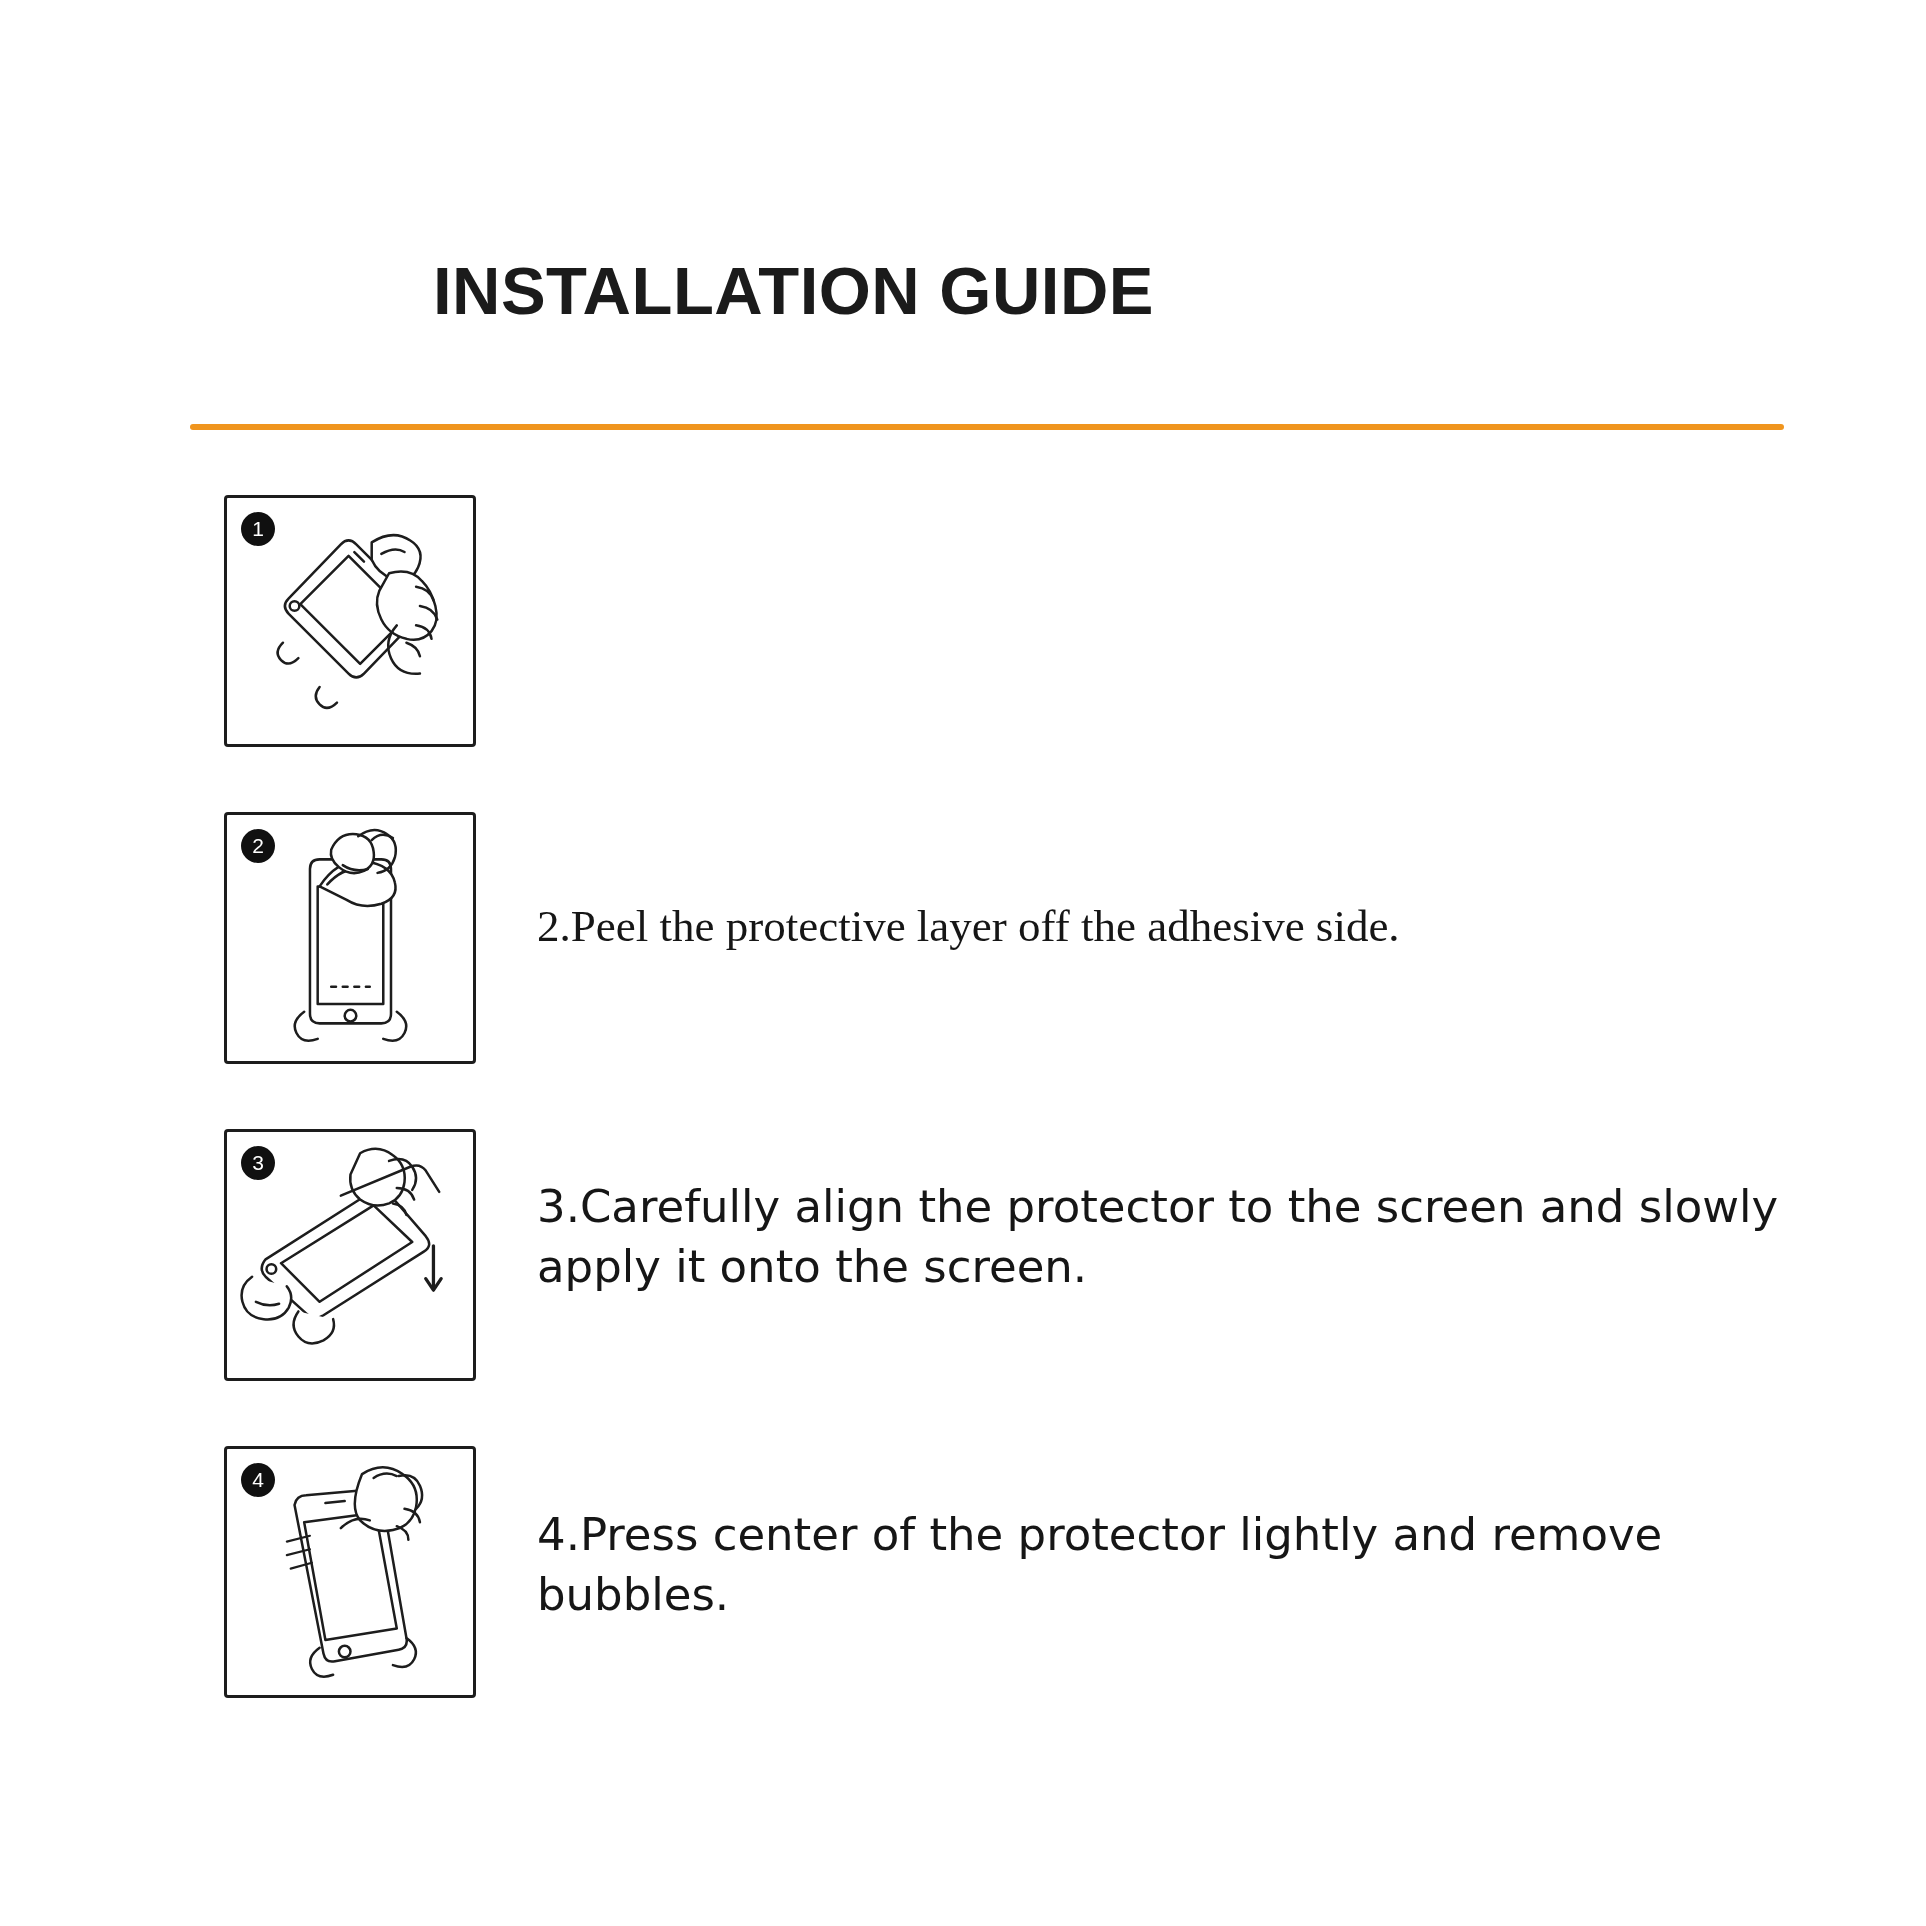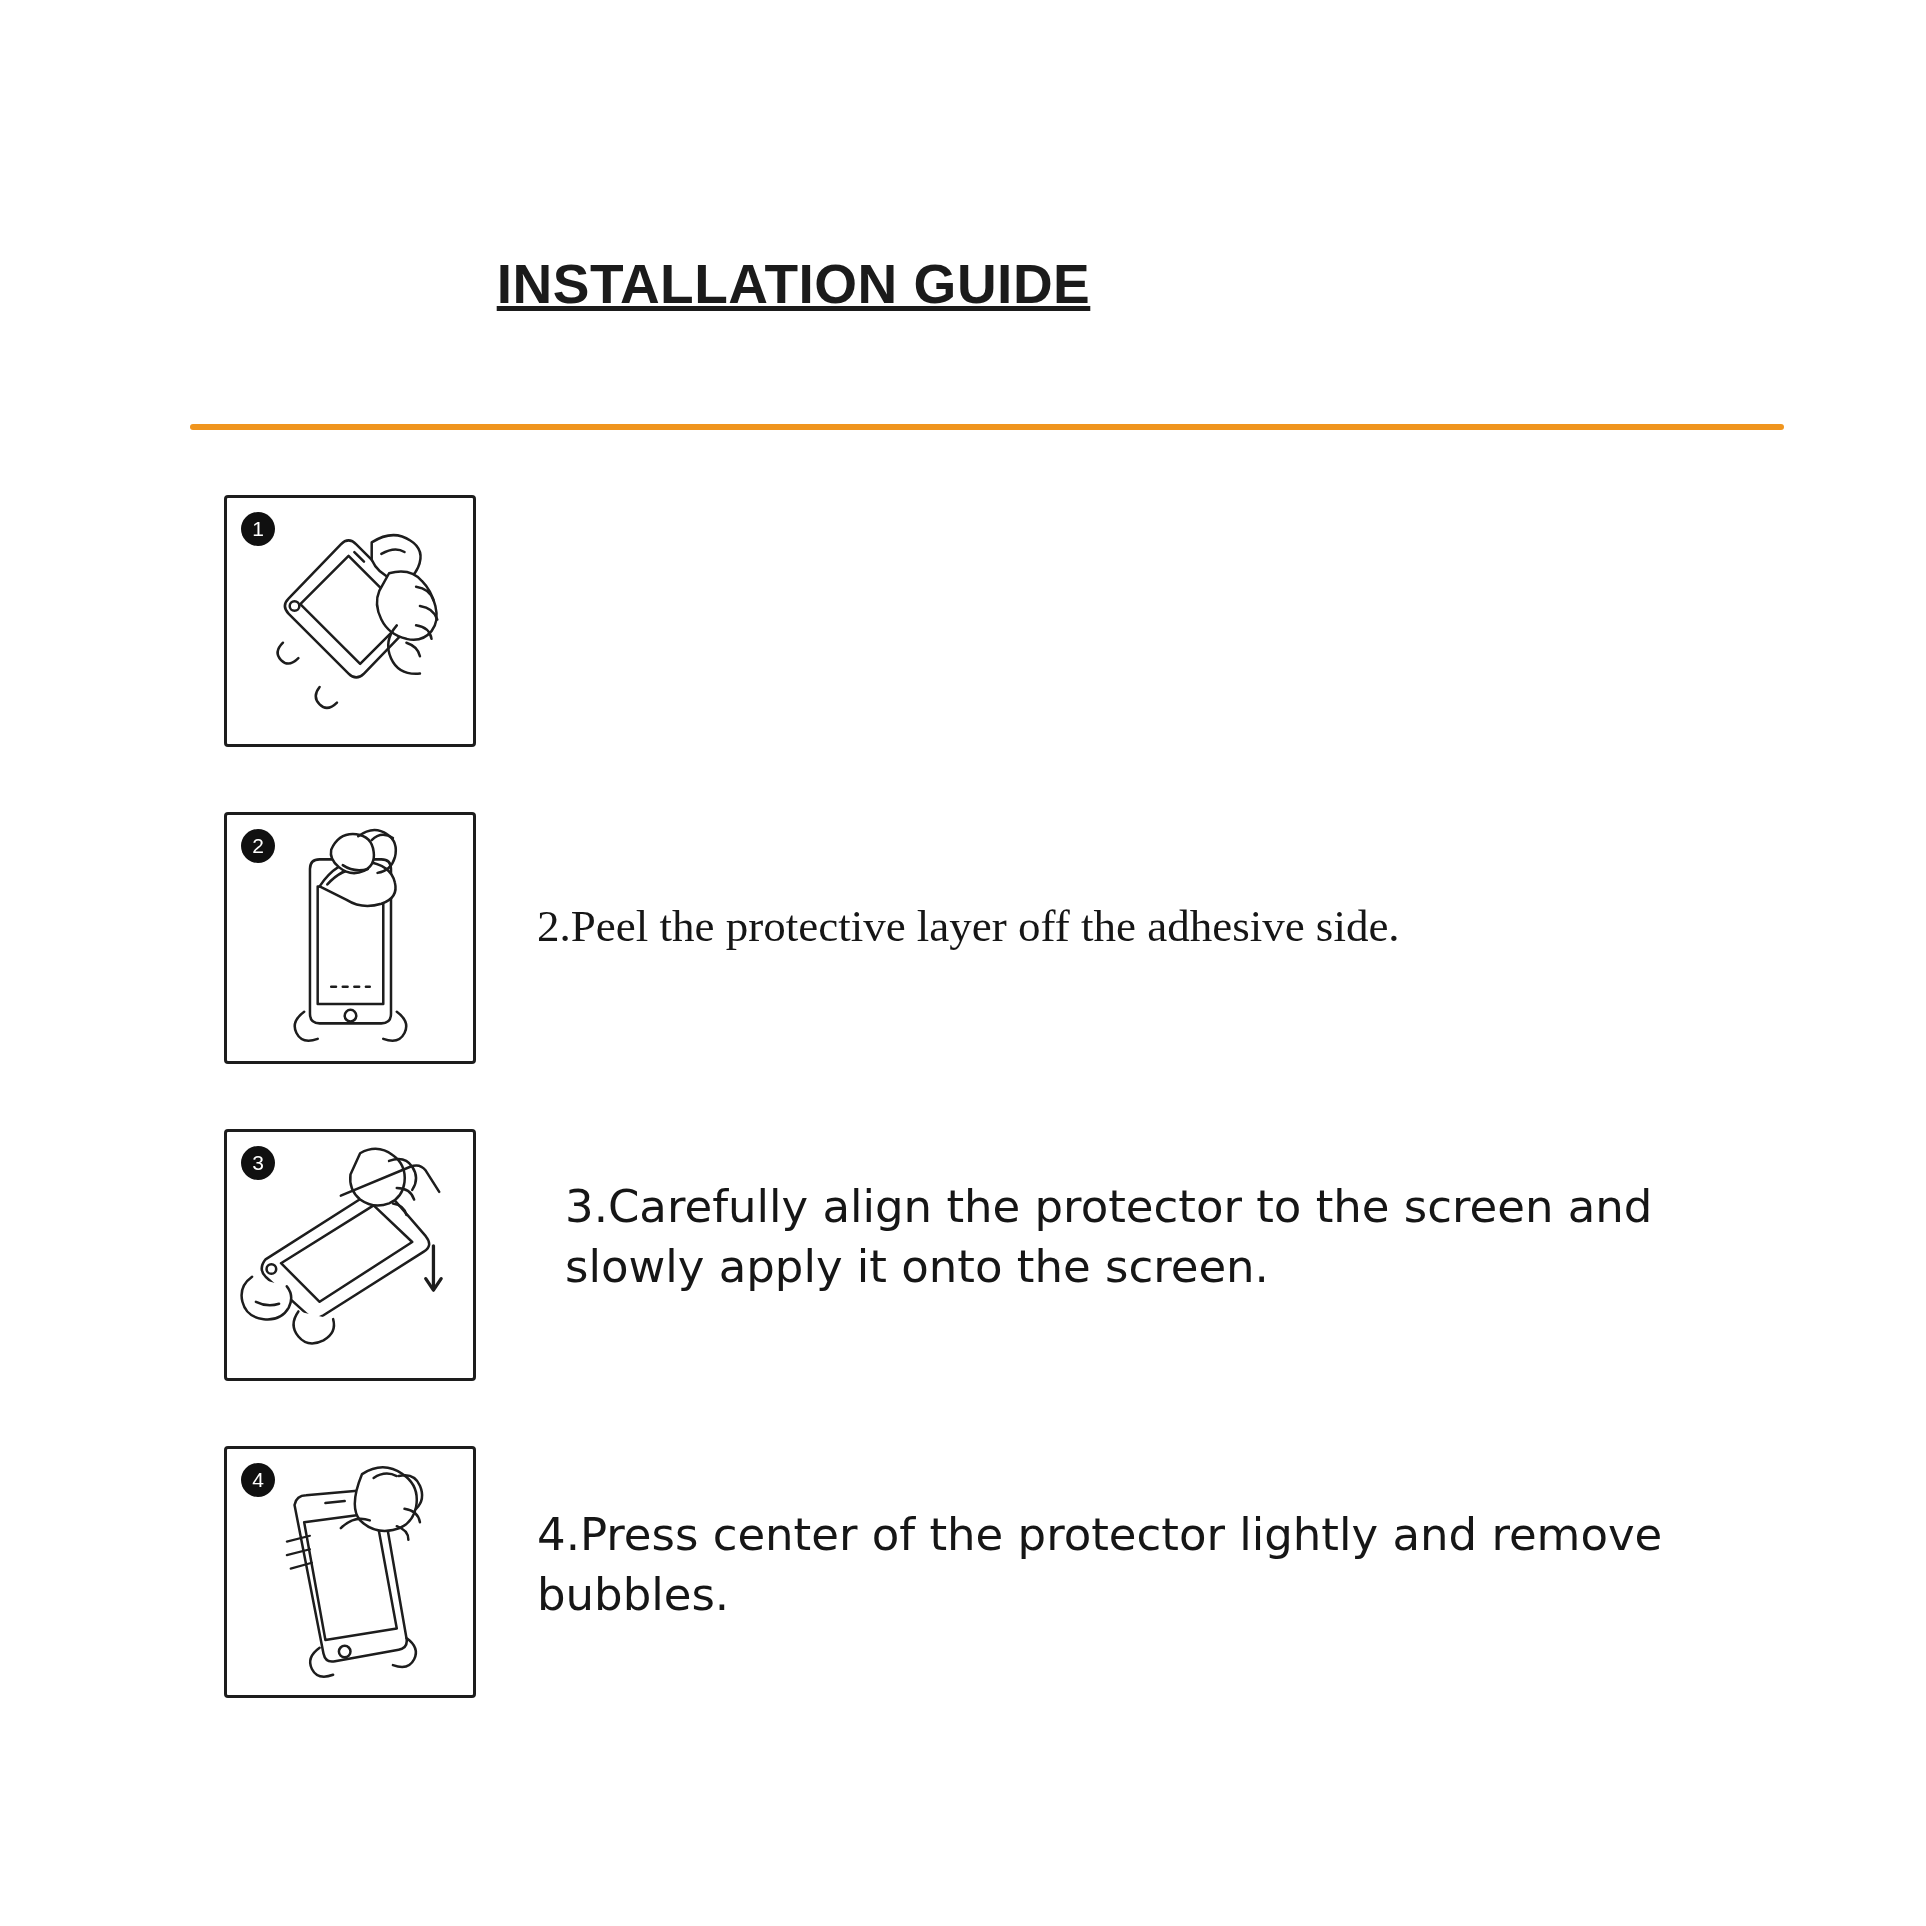--- a/index.html
+++ b/index.html
@@ -29,10 +29,9 @@
     text-align: center;
     font-family: "Liberation Sans", sans-serif;
     font-weight: bold;
-    font-size: 55px;
+    font-size: 67px;
     letter-spacing: 0.5px;
     color: #1b1b1b;
-    text-decoration: underline;
   }
   .rule {
     position: absolute;

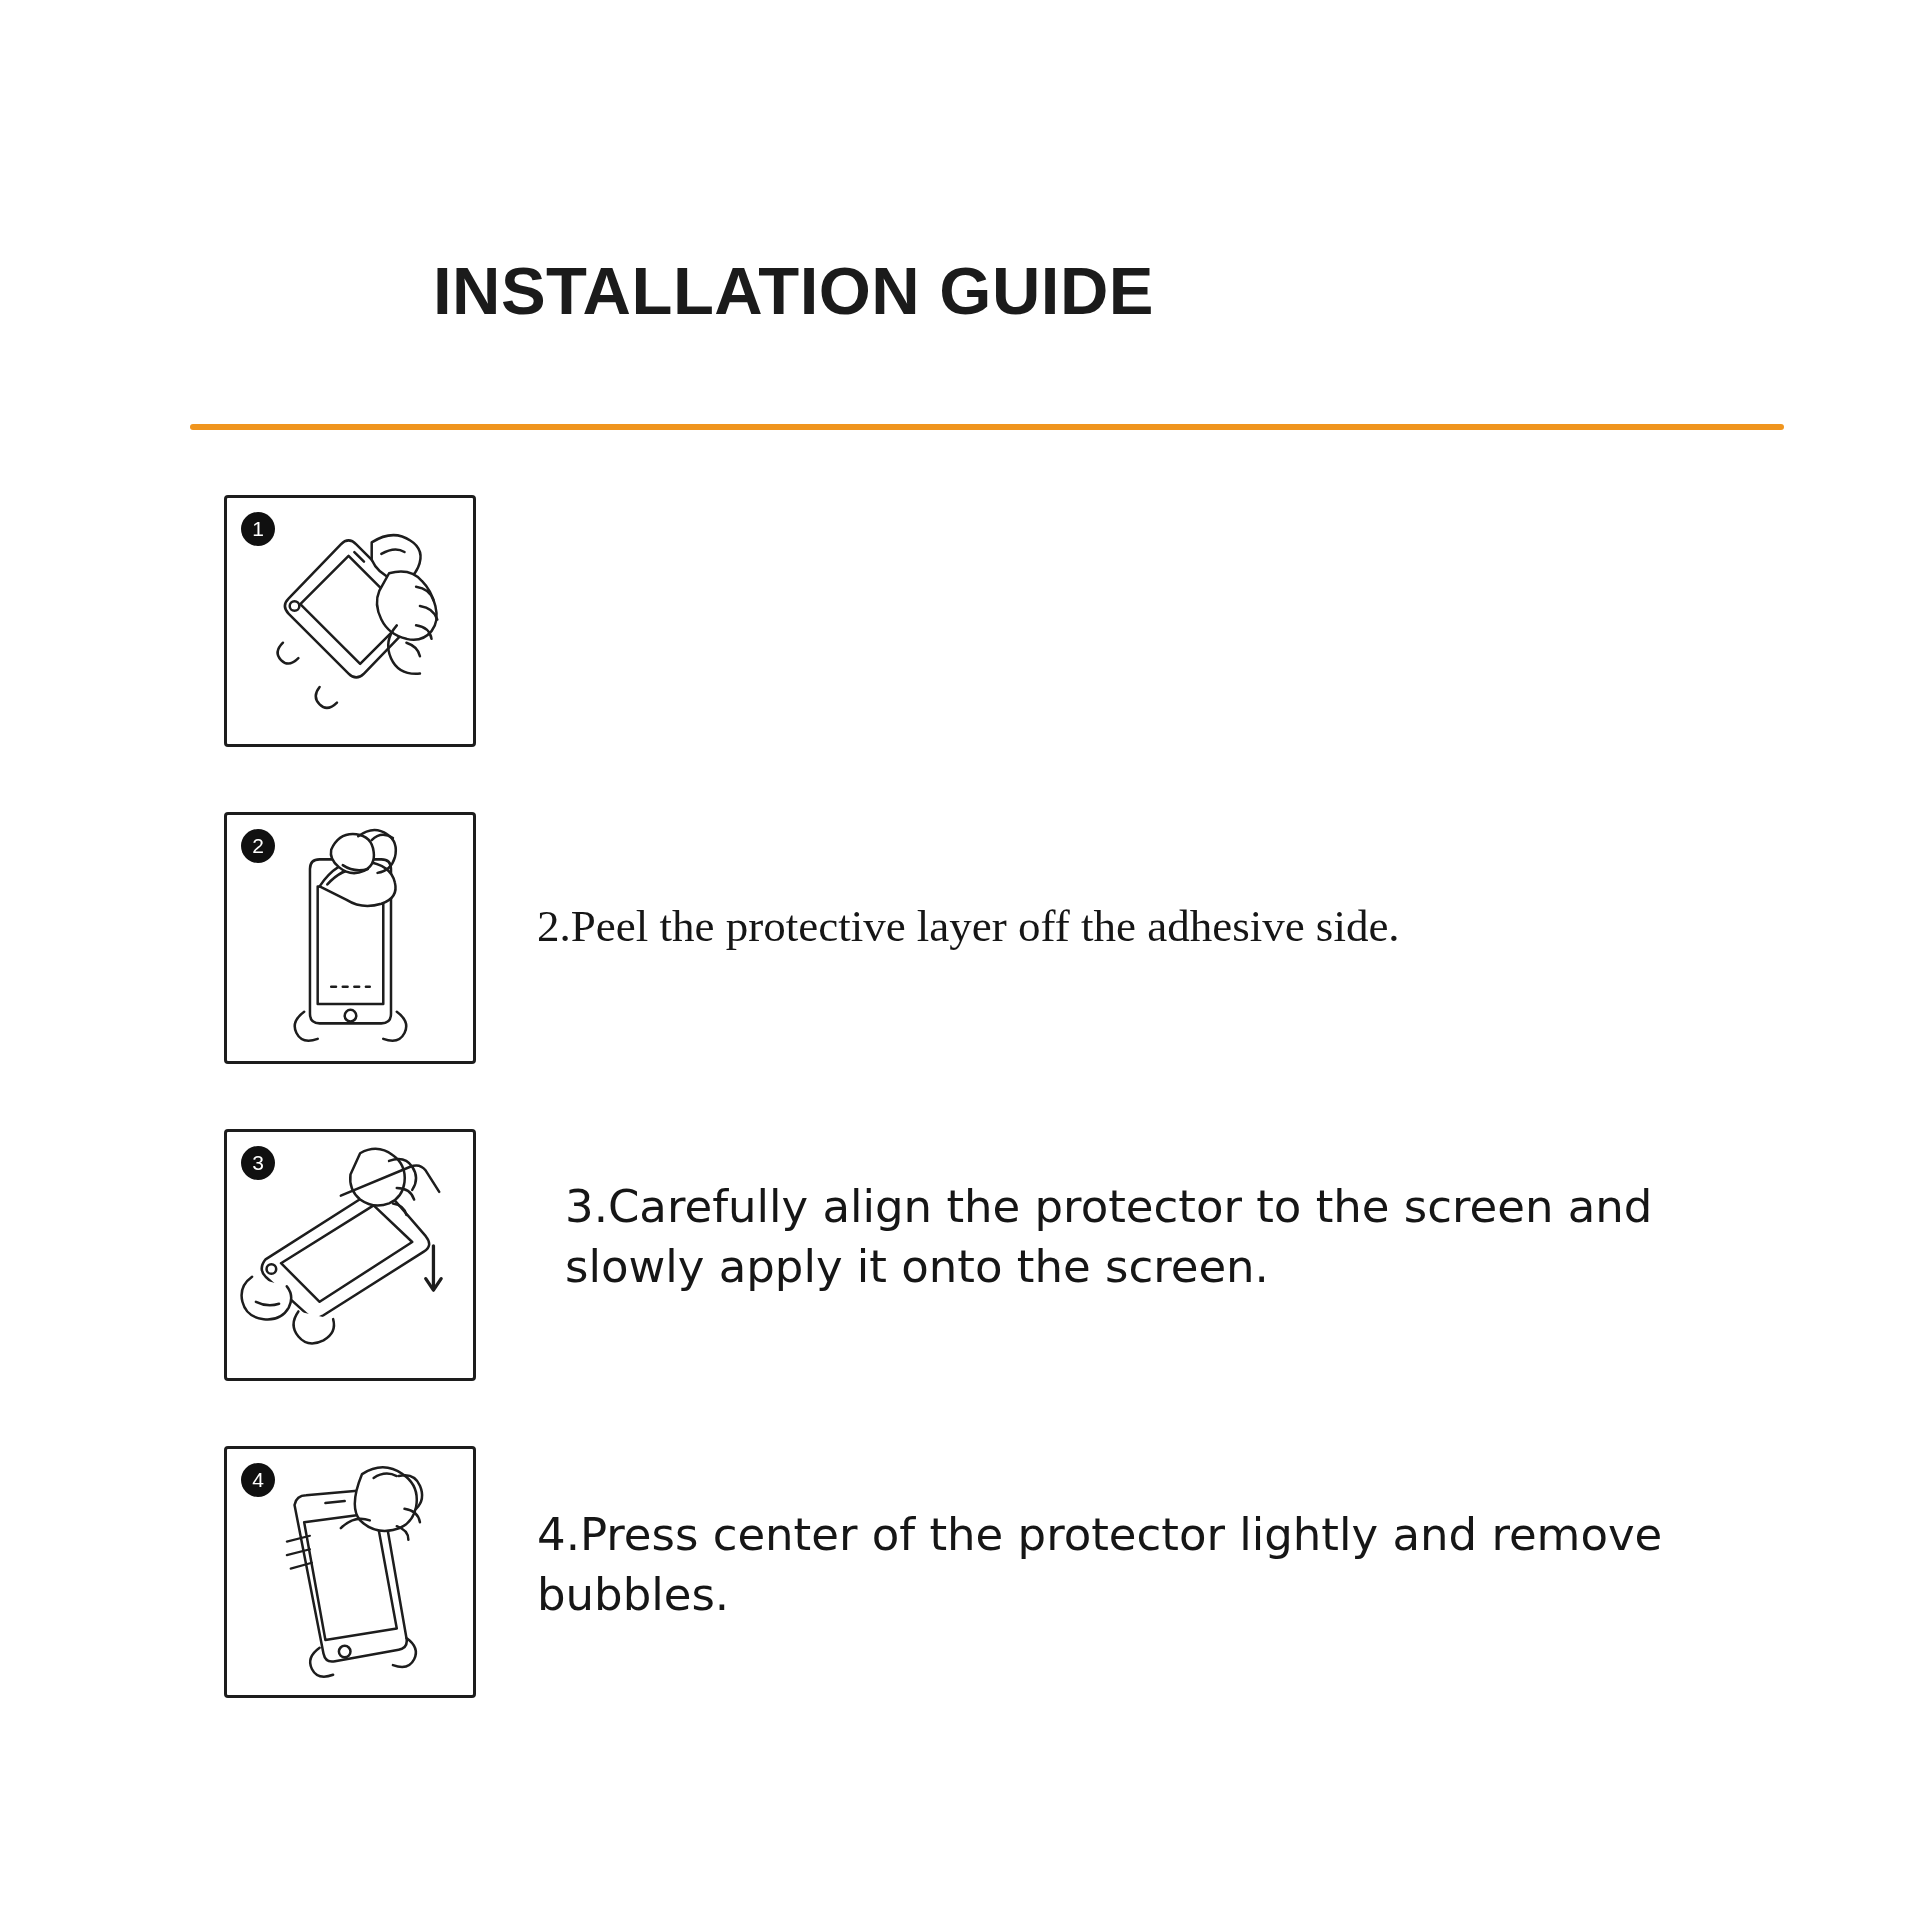--- a/index.html
+++ b/index.html
@@ -104,7 +104,7 @@
   .step-2 { margin-bottom: 65px; }
   .step-2 .text { padding-top: 85px; font-family: Liberation Serif, serif; }
   .step-3 { margin-bottom: 65px; }
-  .step-3 .text { padding-top: 48px; margin-left: 28px; }
+  .step-3 .text { padding-top: 48px; }
   .step-4 .text { padding-top: 59px; }
 </style>
 </head>

